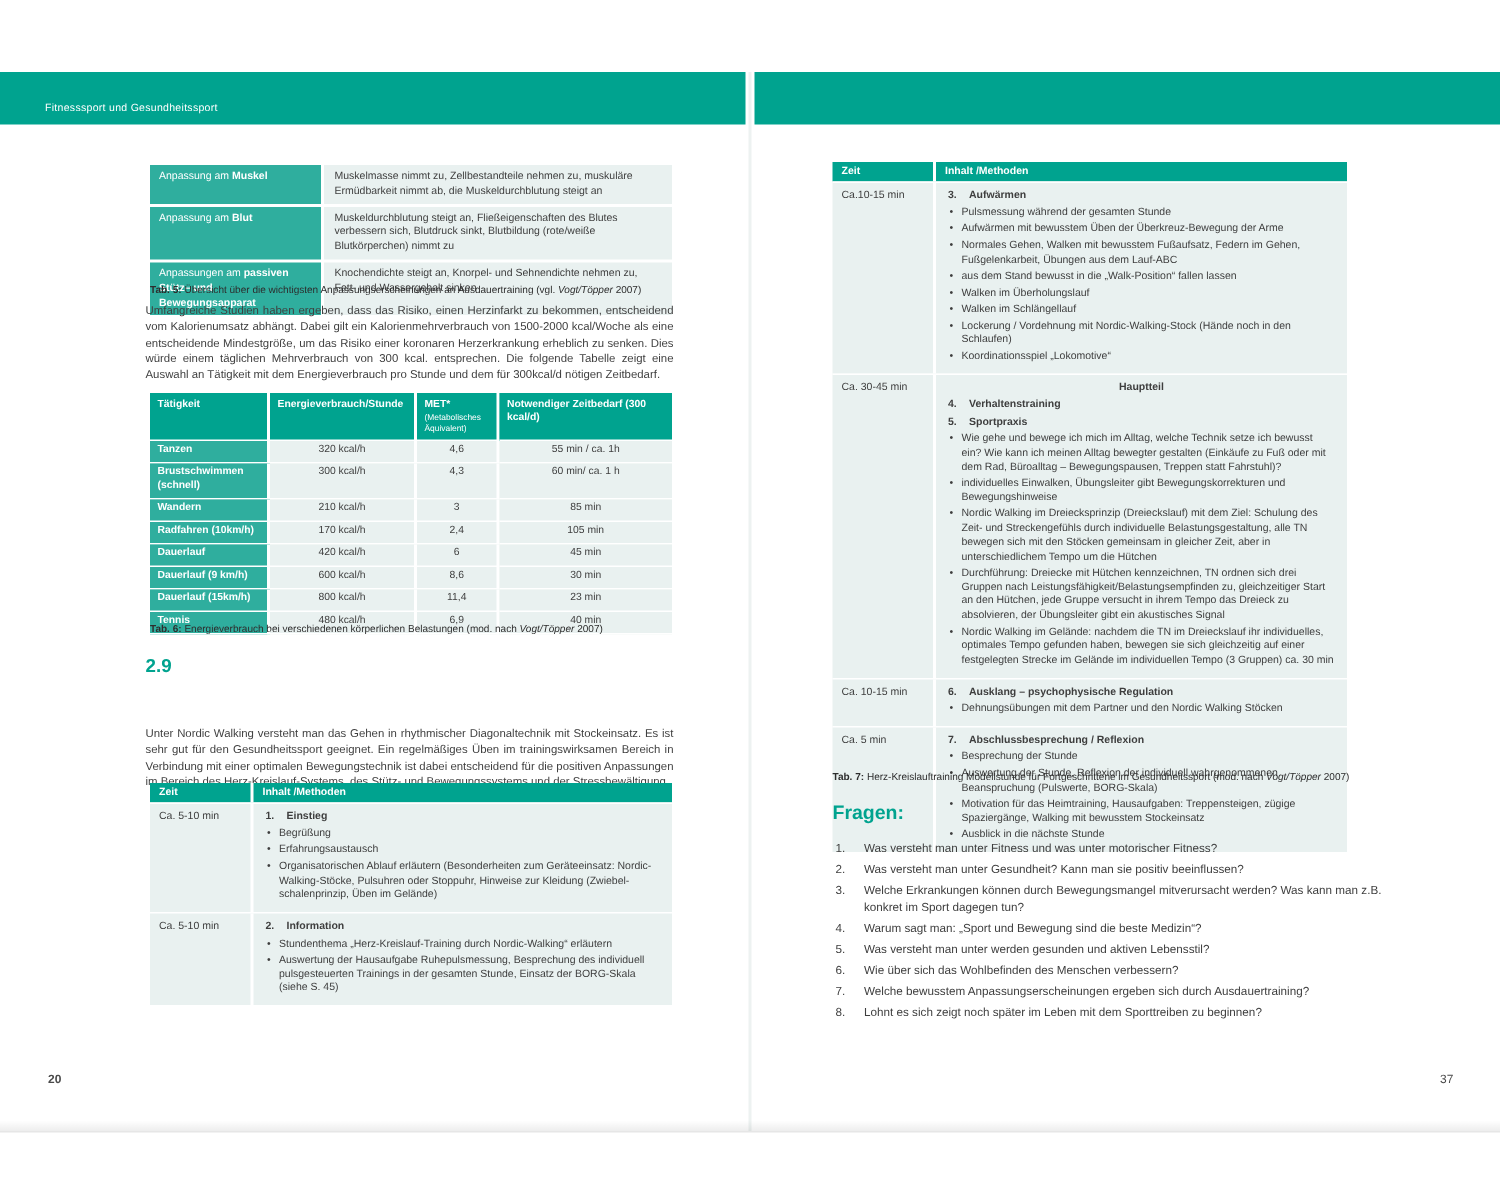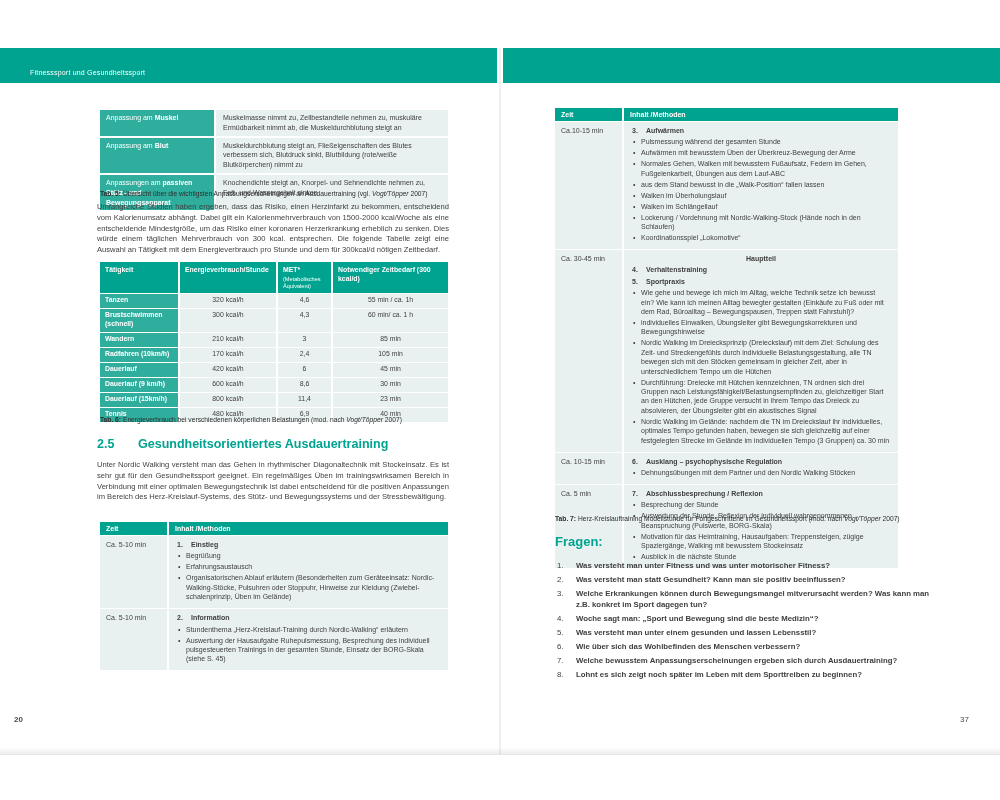--- a/index.html
+++ b/index.html
@@ -176,7 +176,7 @@
     <div class="tab-caption cap6"><b>Tab. 6:</b><span> Energieverbrauch bei verschiedenen körperlichen Belastungen (mod. nach </span><i>Vogt/Töpper</i><span> 2007)</span></div>
 
     <div class="section-heading">
-      <span class="section-num">2.5</span>
+      <span class="section-num">2.9</span>
       <span class="section-title">Gesundheitsorientiertes Ausdauertraining</span>
     </div>
 

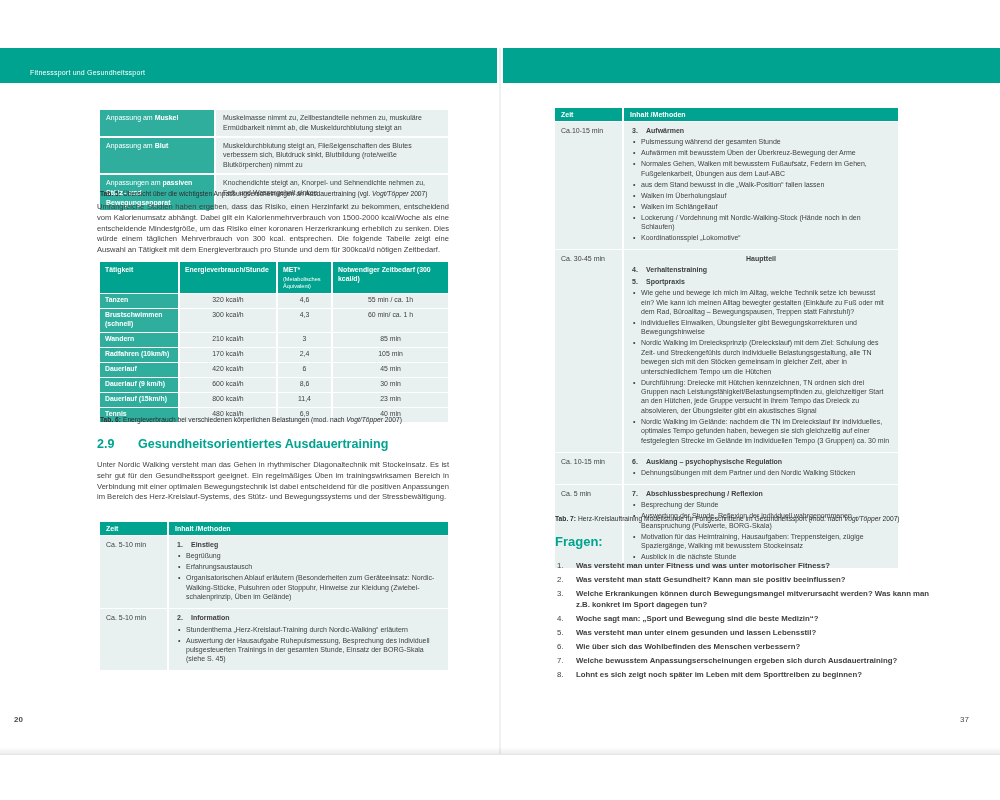--- a/index.html
+++ b/index.html
@@ -177,7 +177,6 @@
 
     <div class="section-heading">
       <span class="section-num">2.9</span>
-      <span class="section-title">Gesundheitsorientiertes Ausdauertraining</span>
     </div>
 
     <div class="para para2">Unter Nordic Walking versteht man das Gehen in rhythmischer Diagonaltechnik mit Stockeinsatz. Es ist sehr gut für den Gesundheitssport geeignet. Ein regelmäßiges Üben im trainingswirksamen Bereich in Verbindung mit einer optimalen Bewegungstechnik ist dabei entscheidend für die positiven Anpassungen im Bereich des Herz-Kreislauf-Systems, des Stütz- und Bewegungssystems und der Stressbewältigung.</div>

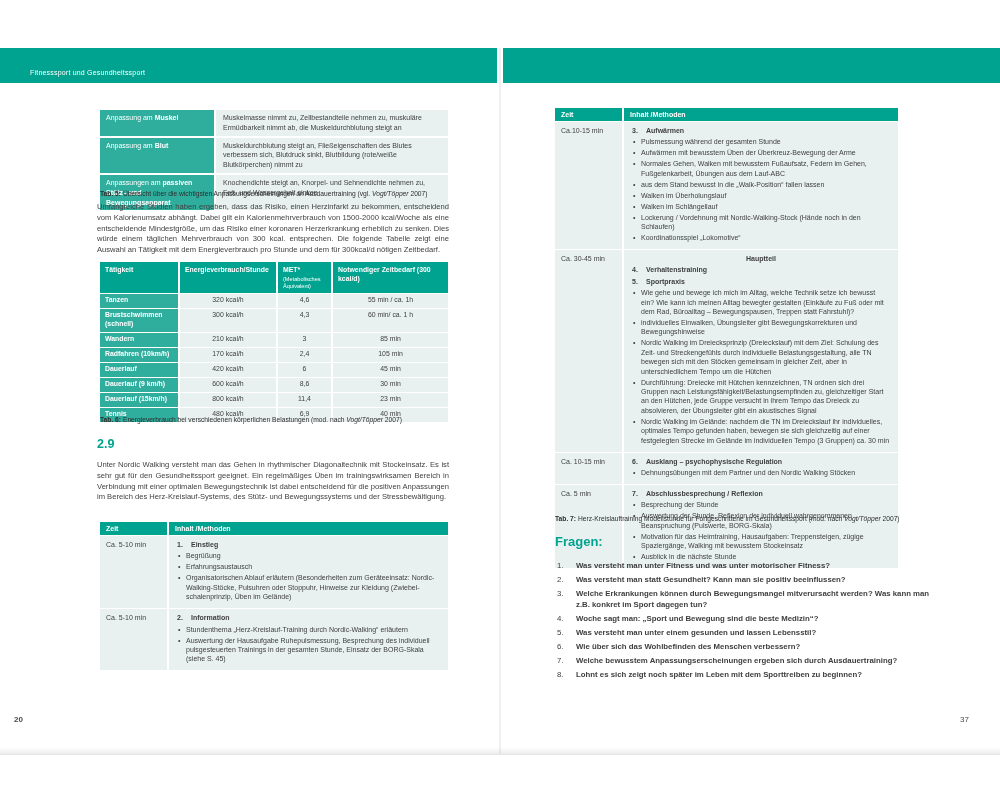--- a/index.html
+++ b/index.html
@@ -37,7 +37,7 @@
 
   .para { position:absolute; font-size:7.6px; line-height:1.42; text-align:justify; color:#3f3f3f; }
   .para1 { left:97px; top:202px; width:352px; }
-  .para2 { left:97px; top:460px; width:352px; }
+  .para2 { left:97px; top:484px; width:352px; }
 
   
   .energy-table { position:absolute; left:100px; top:262px; width:348px; font-size:6.9px; }

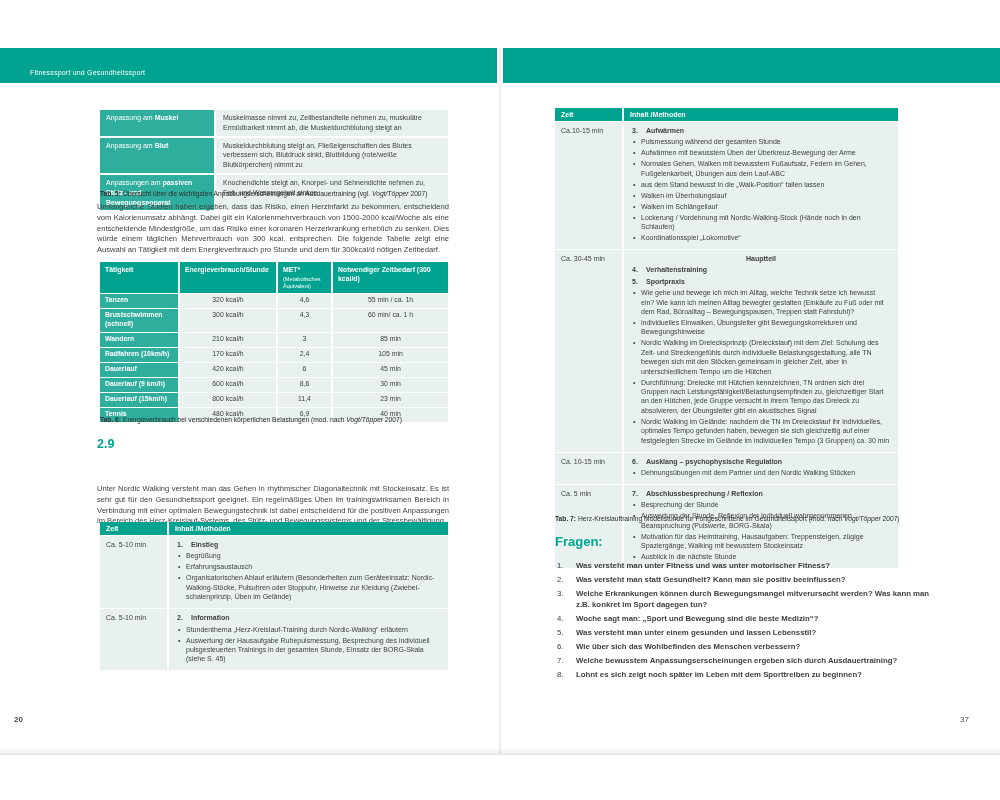--- a/index.html
+++ b/index.html
@@ -81,7 +81,7 @@
   .questions { position:absolute; left:56px; top:560px; width:382px; font-size:7.8px; }
   .q-item { display:flex; margin-bottom:2.6px; line-height:1.45; }
   .q-num { width:19px; flex:none; }
-  .q-text { flex:1;font-weight:bold; }
+  .q-text { flex:1; }
 
   .page-num { position:absolute; top:715px; font-size:8px; color:#4a4a4a; }
   .pn-left { left:14px;font-weight:bold; }

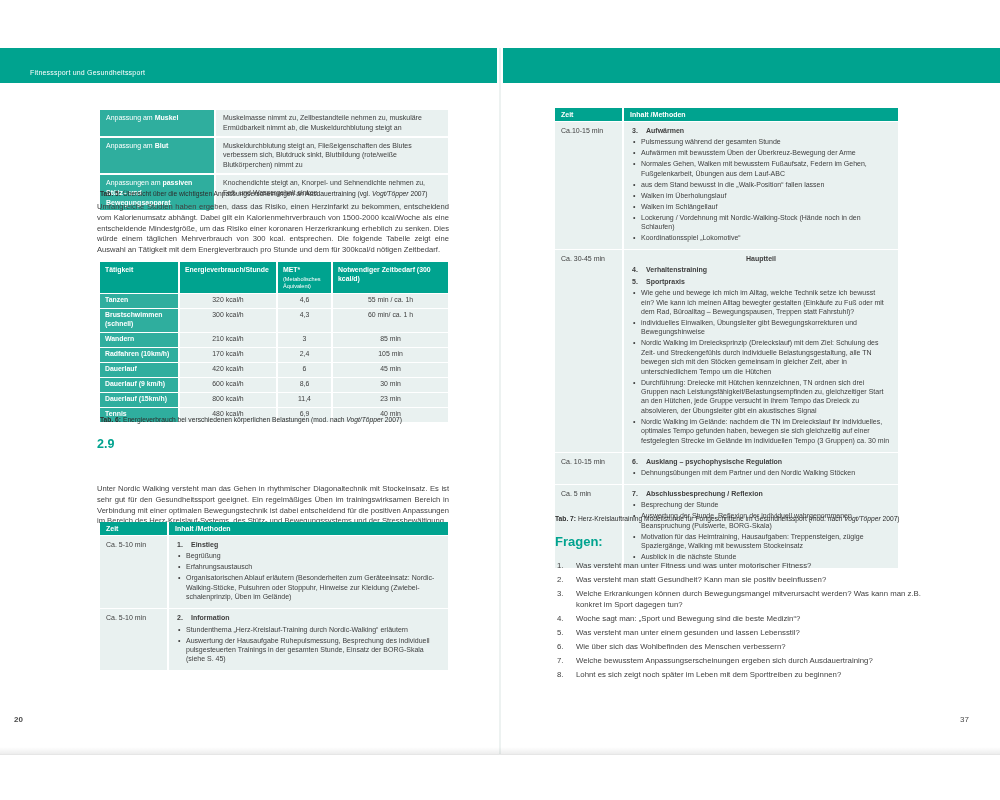--- a/index.html
+++ b/index.html
@@ -289,7 +289,7 @@
         </div>
       <div class="q-item">
           <span class="q-num">2.</span>
-          <span class="q-text">Was versteht man statt Gesundheit? Kann man sie positiv beeinflussen?</span>
+          <span class="q-text">Was versteht man unter Gesundheit? Kann man sie positiv beeinflussen?</span>
         </div>
       <div class="q-item">
           <span class="q-num">3.</span>

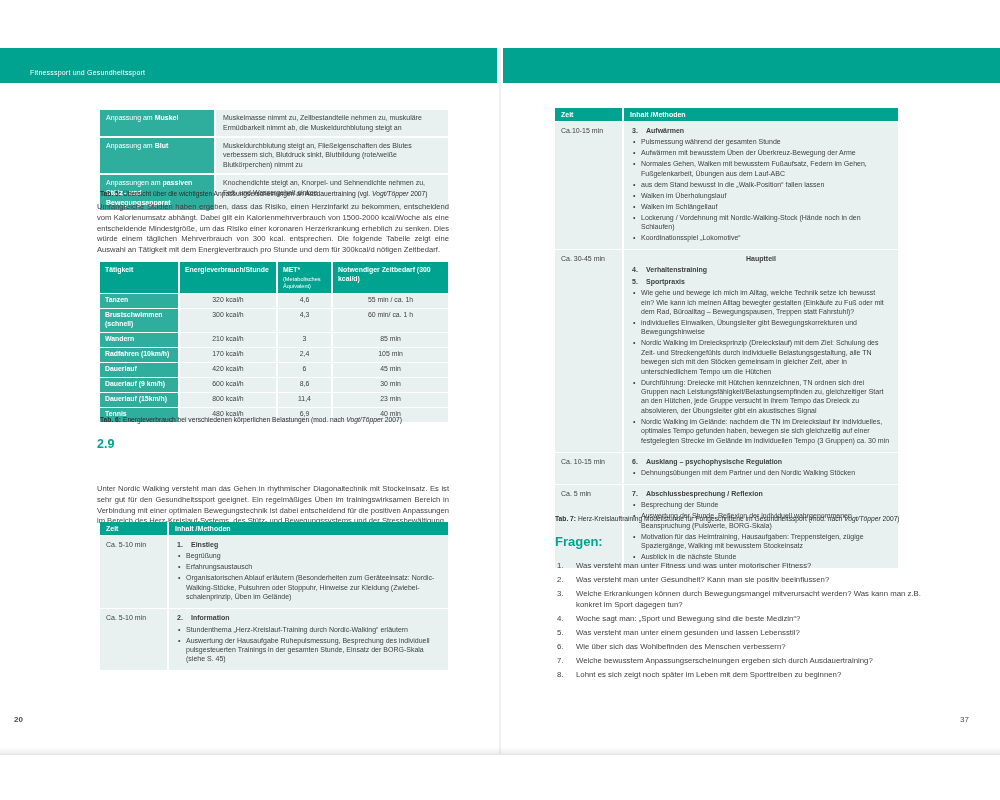--- a/index.html
+++ b/index.html
@@ -297,7 +297,7 @@
         </div>
       <div class="q-item">
           <span class="q-num">4.</span>
-          <span class="q-text">Woche sagt man: „Sport und Bewegung sind die beste Medizin“?</span>
+          <span class="q-text">Warum sagt man: „Sport und Bewegung sind die beste Medizin“?</span>
         </div>
       <div class="q-item">
           <span class="q-num">5.</span>

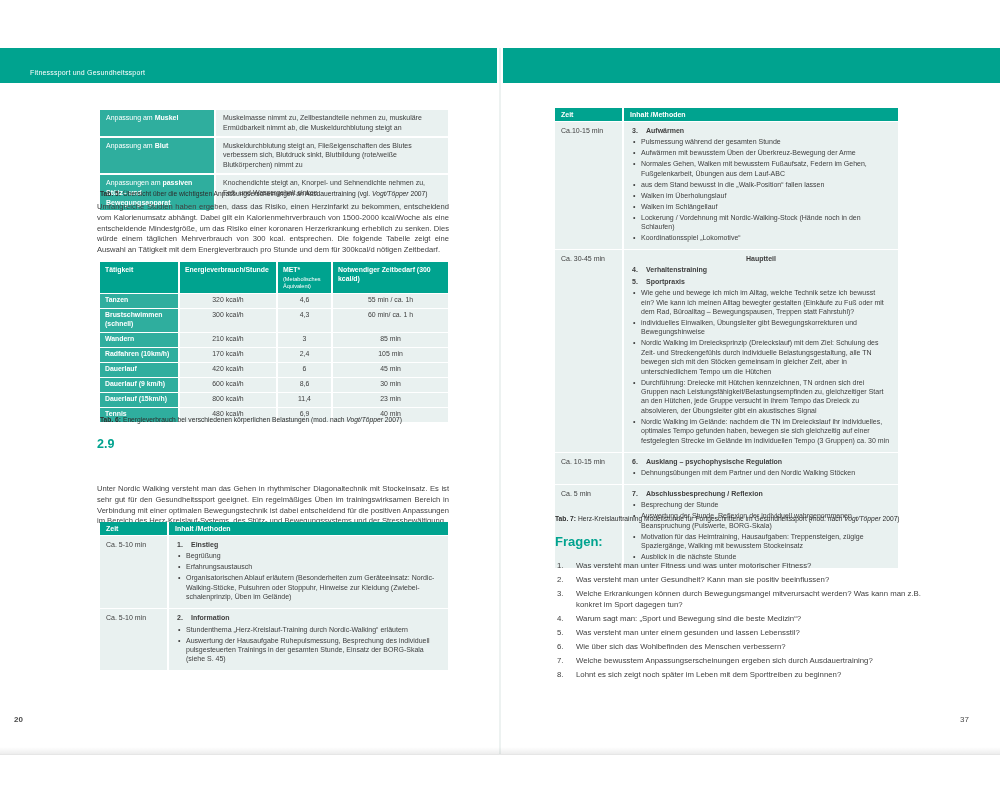--- a/index.html
+++ b/index.html
@@ -301,7 +301,7 @@
         </div>
       <div class="q-item">
           <span class="q-num">5.</span>
-          <span class="q-text">Was versteht man unter einem gesunden und lassen Lebensstil?</span>
+          <span class="q-text">Was versteht man unter werden gesunden und aktiven Lebensstil?</span>
         </div>
       <div class="q-item">
           <span class="q-num">6.</span>

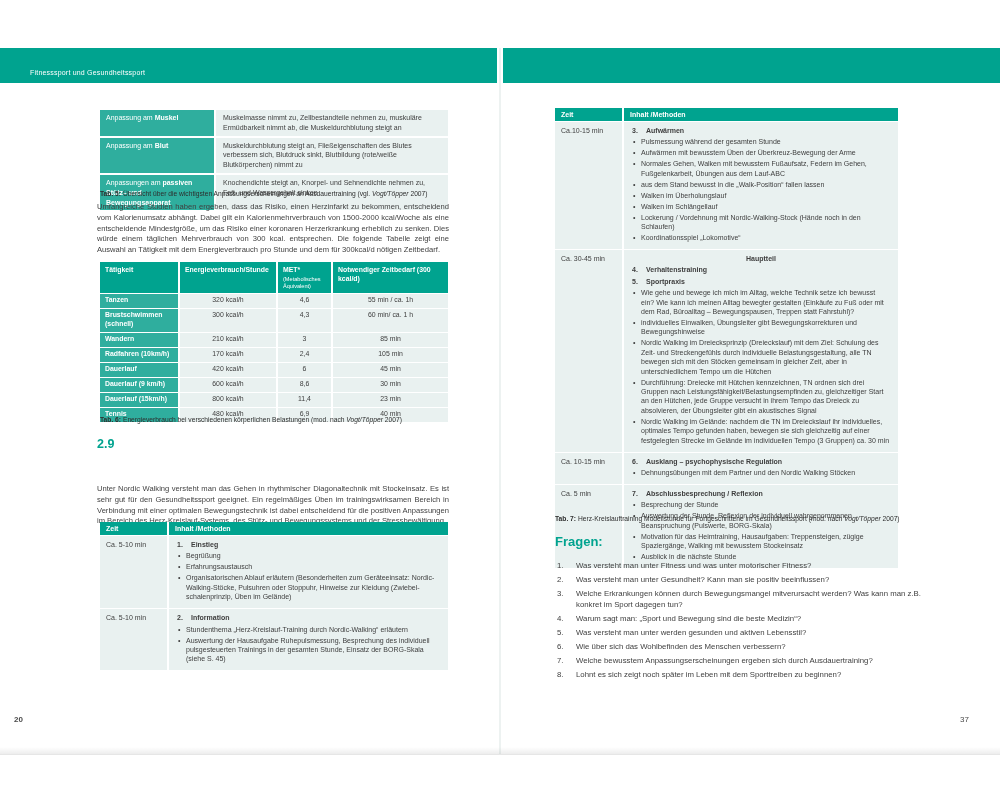--- a/index.html
+++ b/index.html
@@ -84,7 +84,7 @@
   .q-text { flex:1; }
 
   .page-num { position:absolute; top:715px; font-size:8px; color:#4a4a4a; }
-  .pn-left { left:14px;font-weight:bold; }
+  .pn-left { left:32px;font-weight:bold; }
   .pn-right { left:459px; }
 </style>
 </head>

